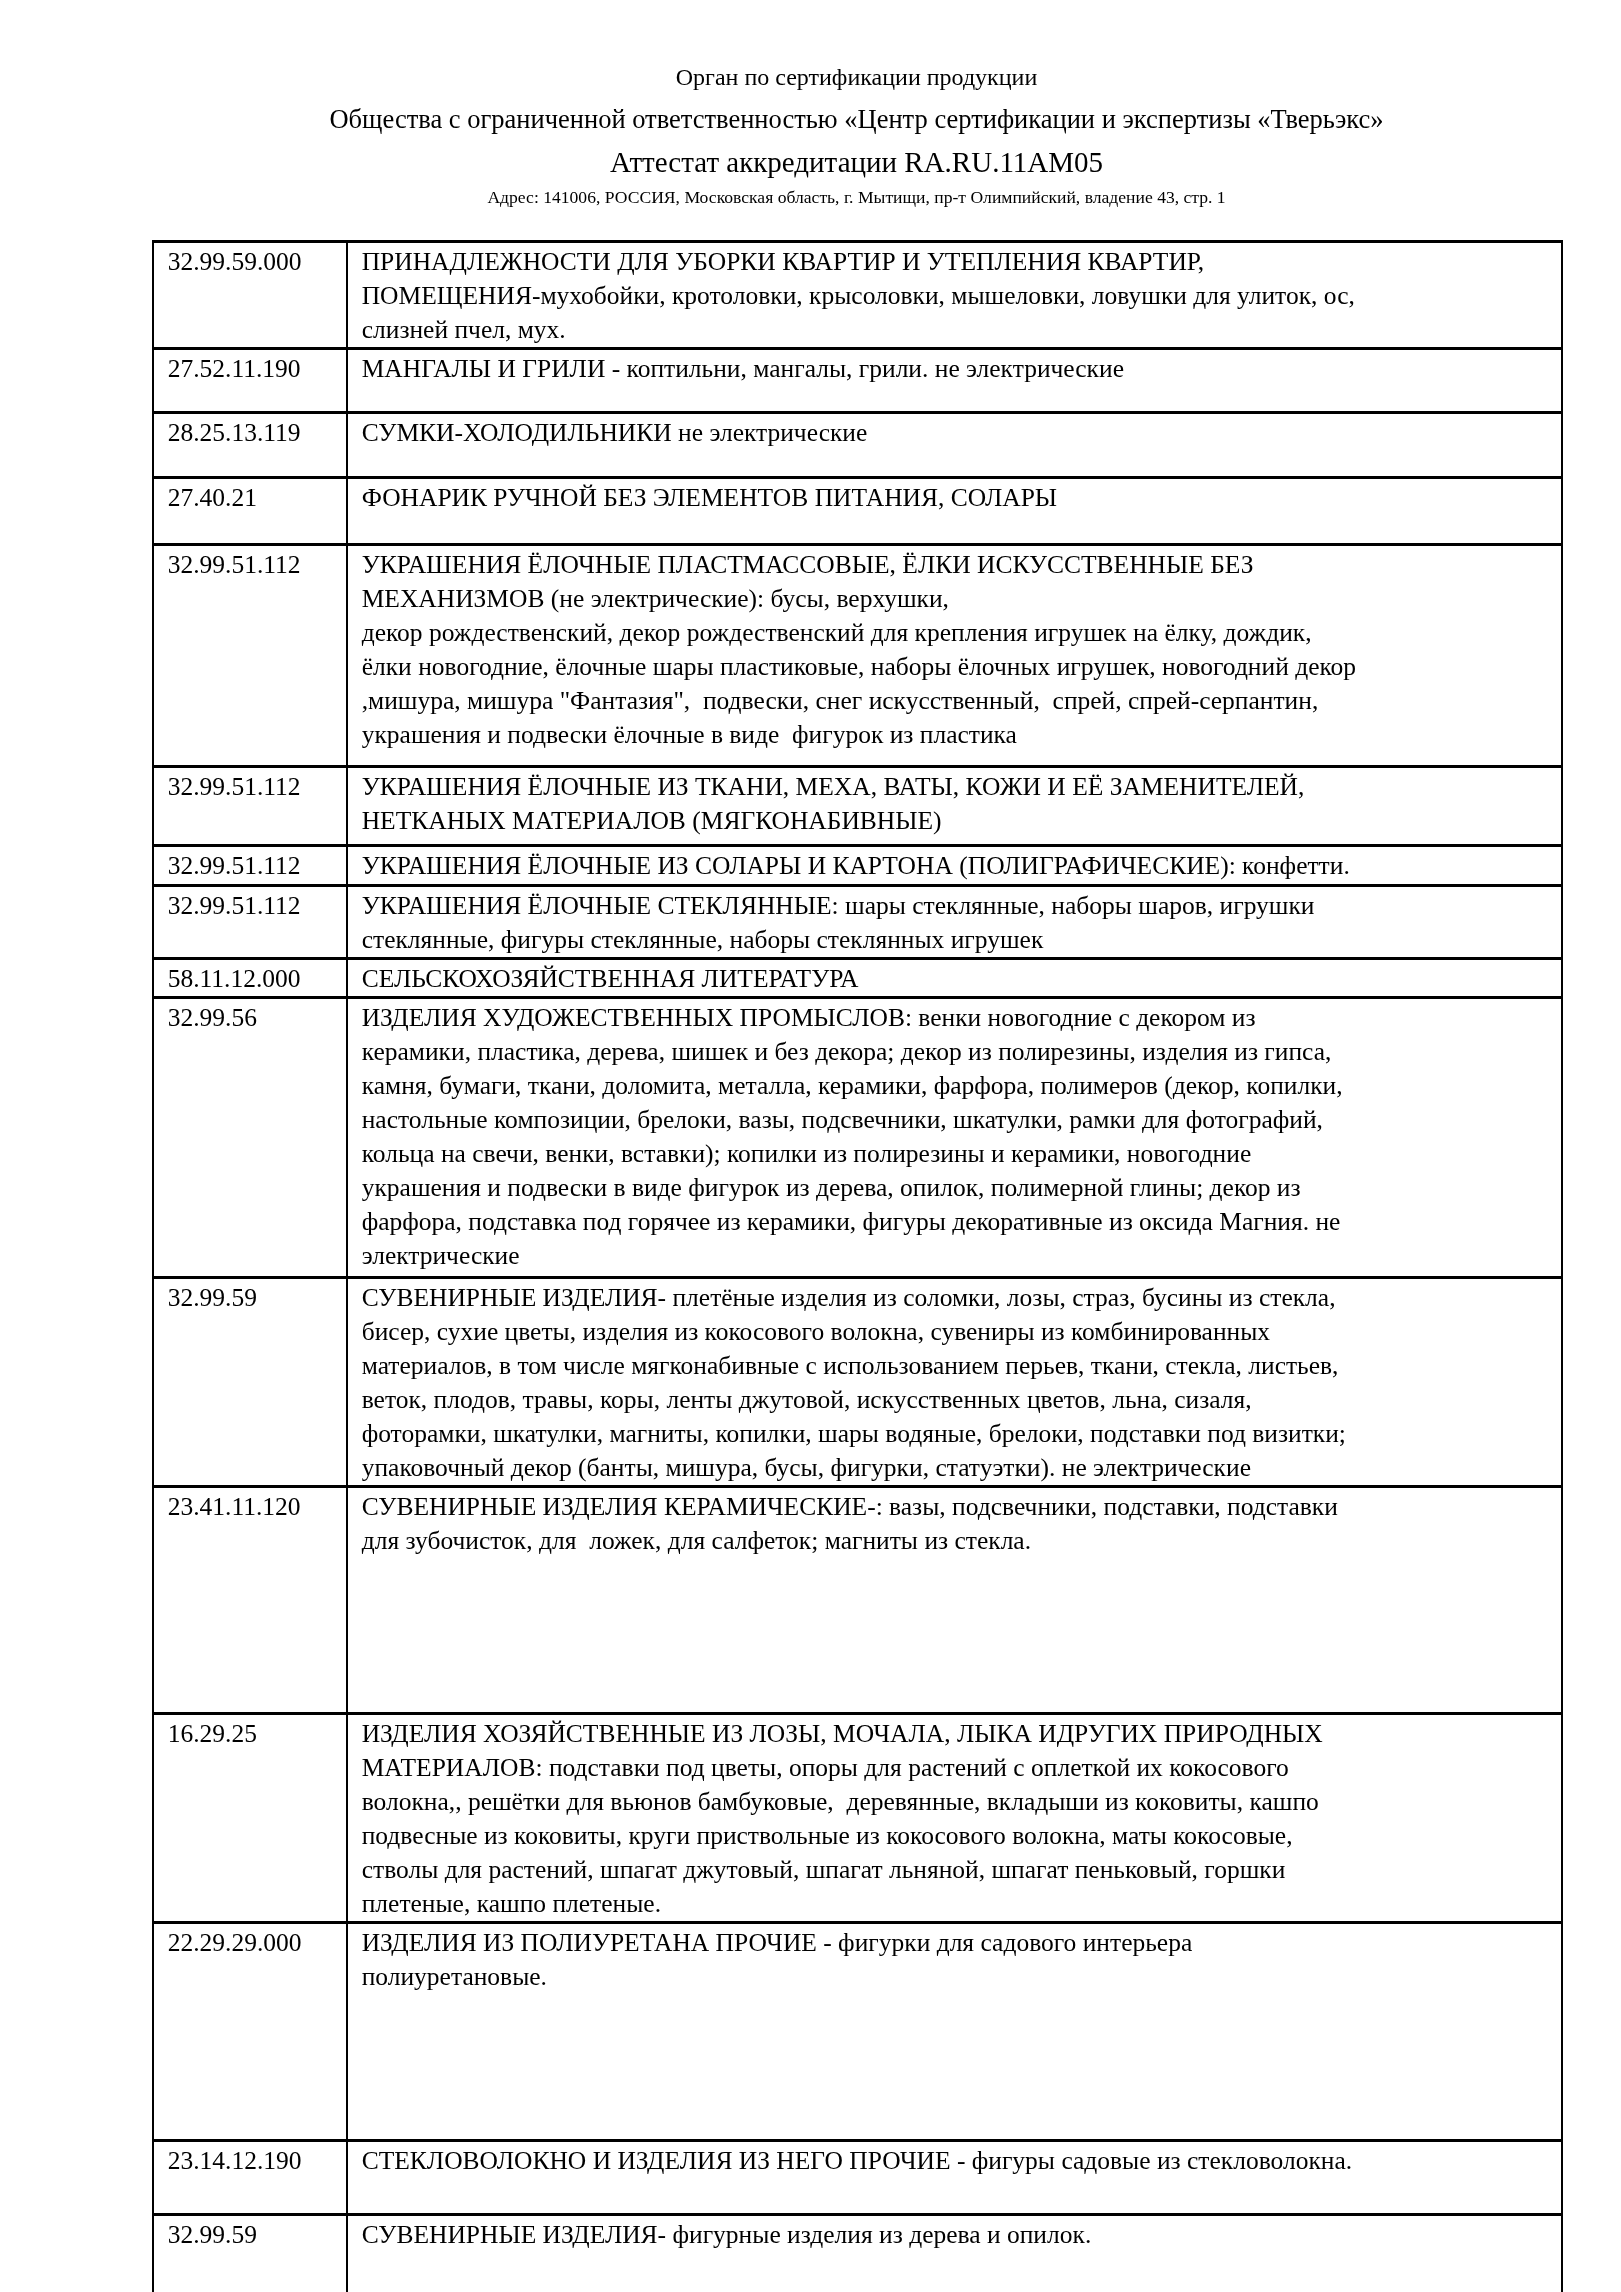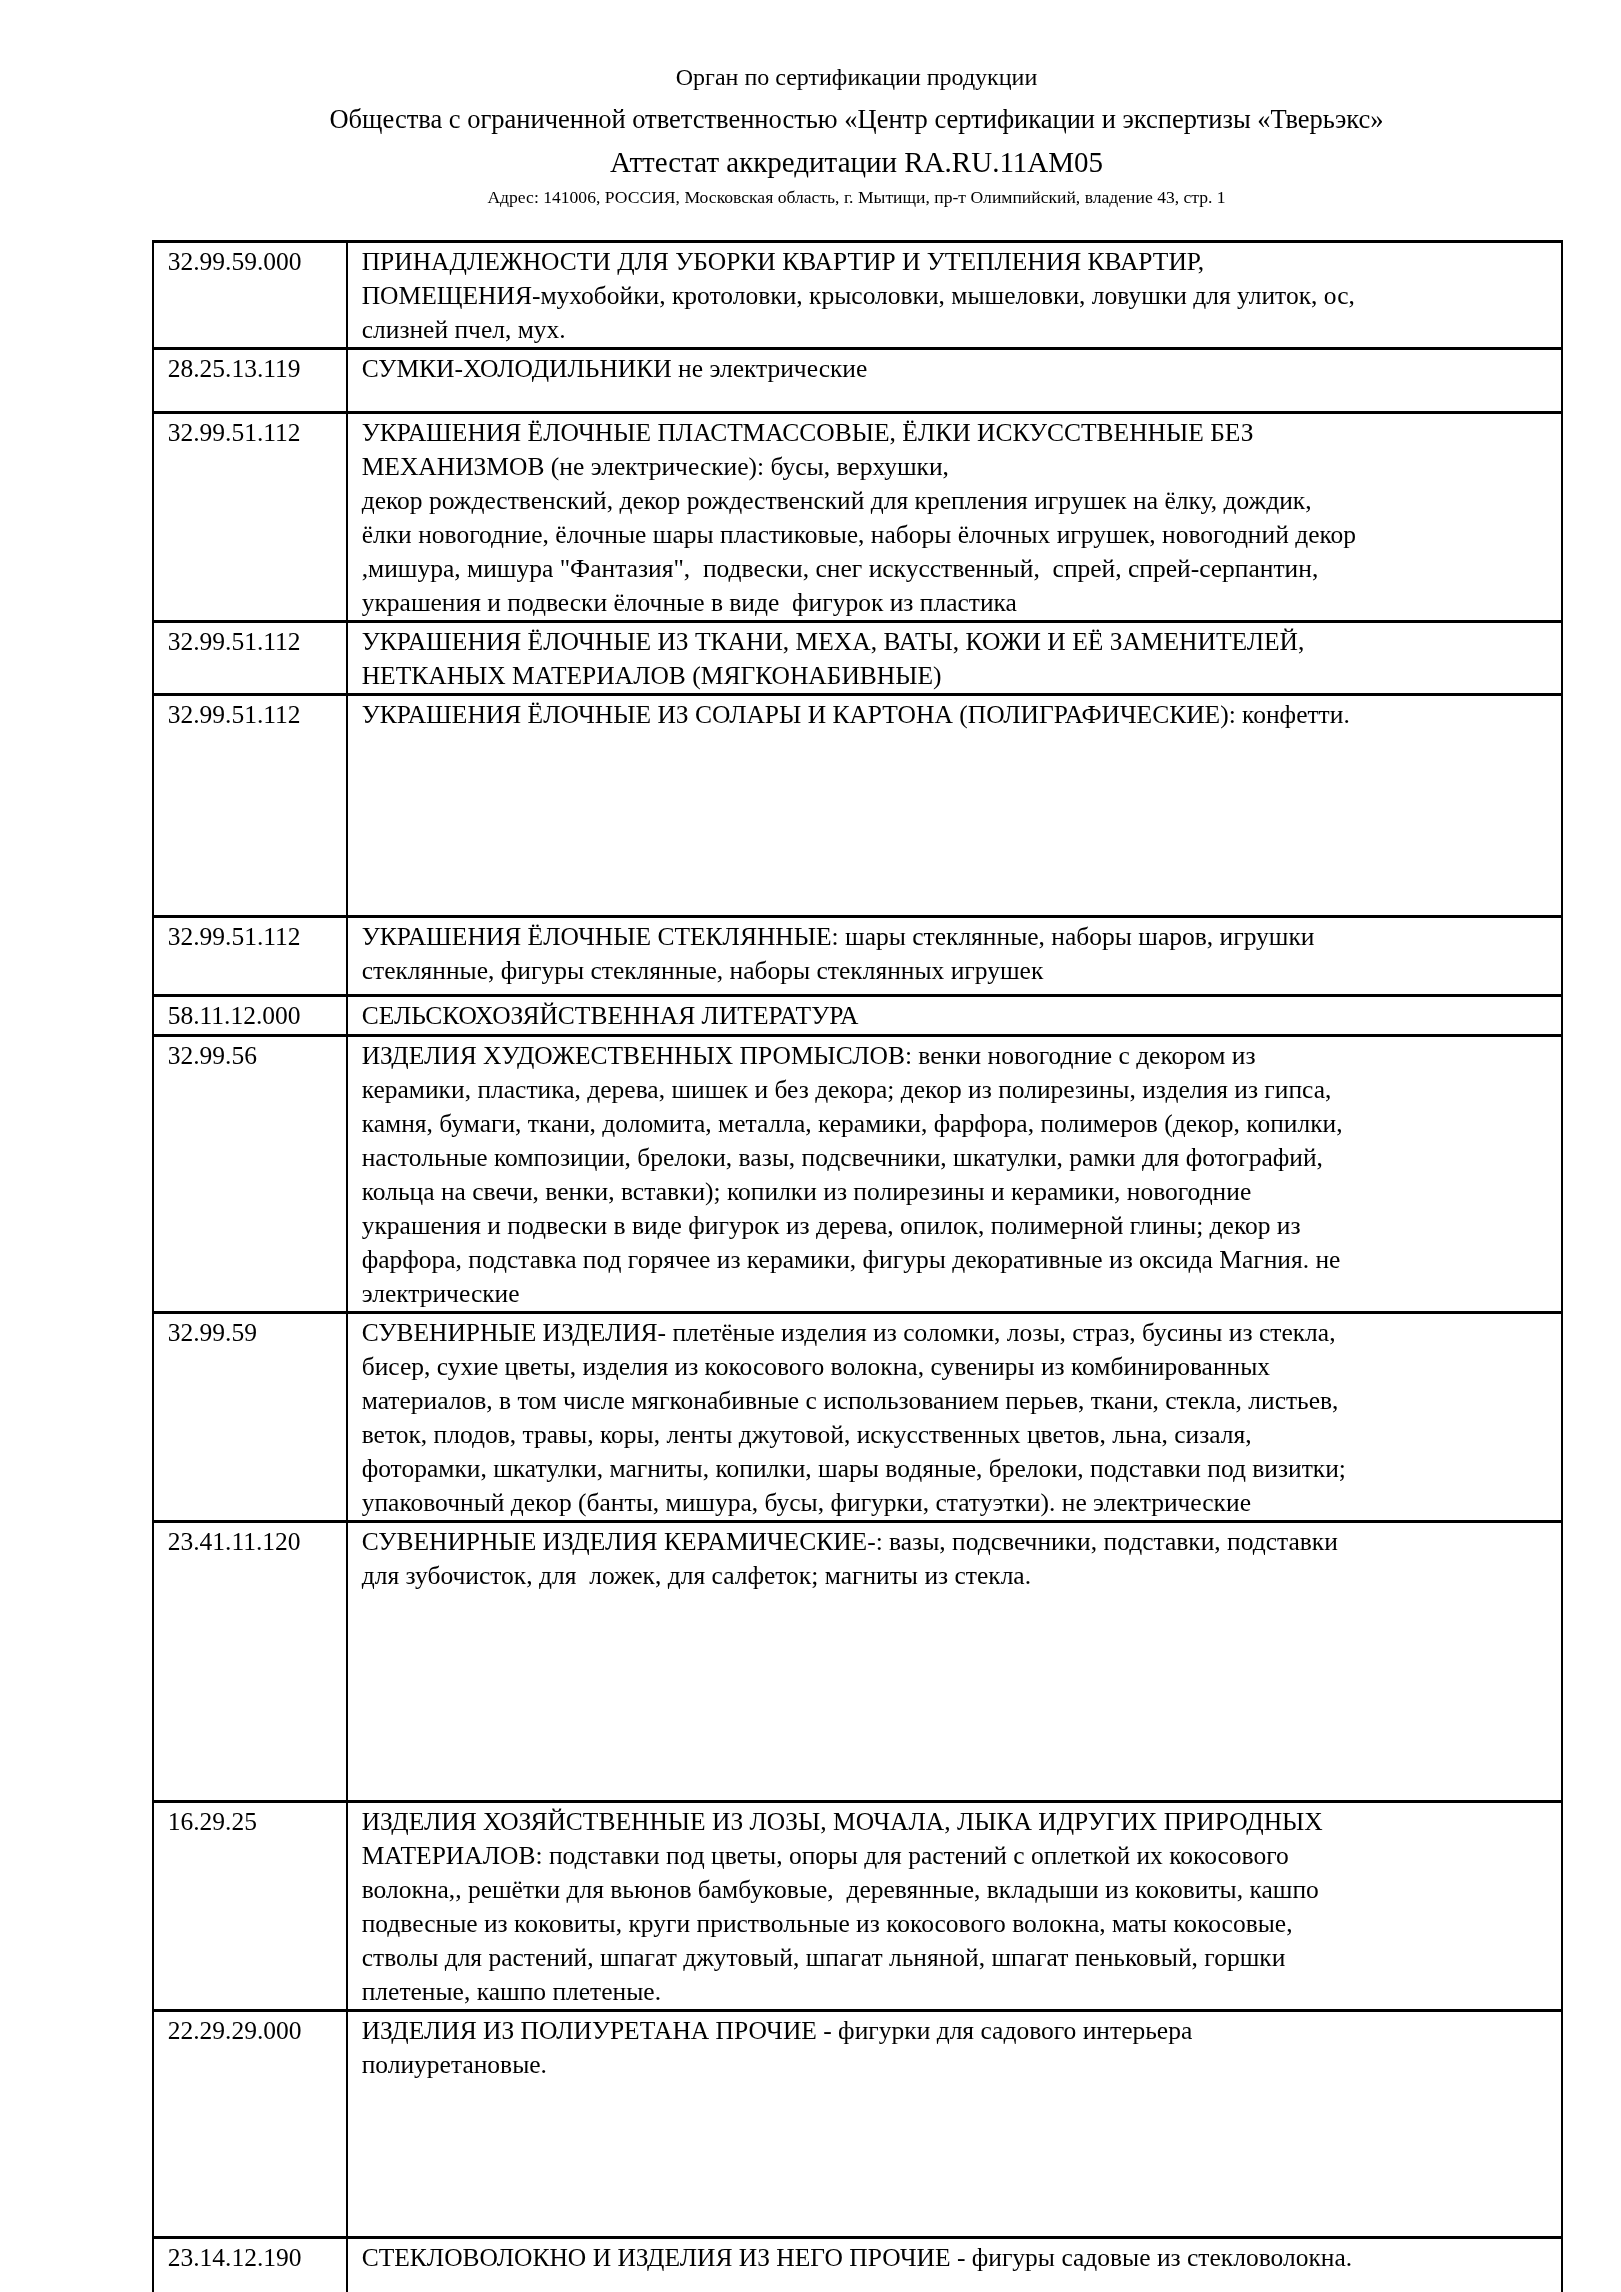--- a/index.html
+++ b/index.html
@@ -89,6 +89,10 @@
 слизней пчел, мух.</td>
         </tr>
         <tr>
+          <td class="code">27.52.11.190</td>
+          <td class="desc">МАНГАЛЫ И ГРИЛИ - коптильни, мангалы, грили. не электрические</td>
+        </tr>
+        <tr>
           <td class="code">28.25.13.119</td>
           <td class="desc">СУМКИ-ХОЛОДИЛЬНИКИ не электрические</td>
         </tr>

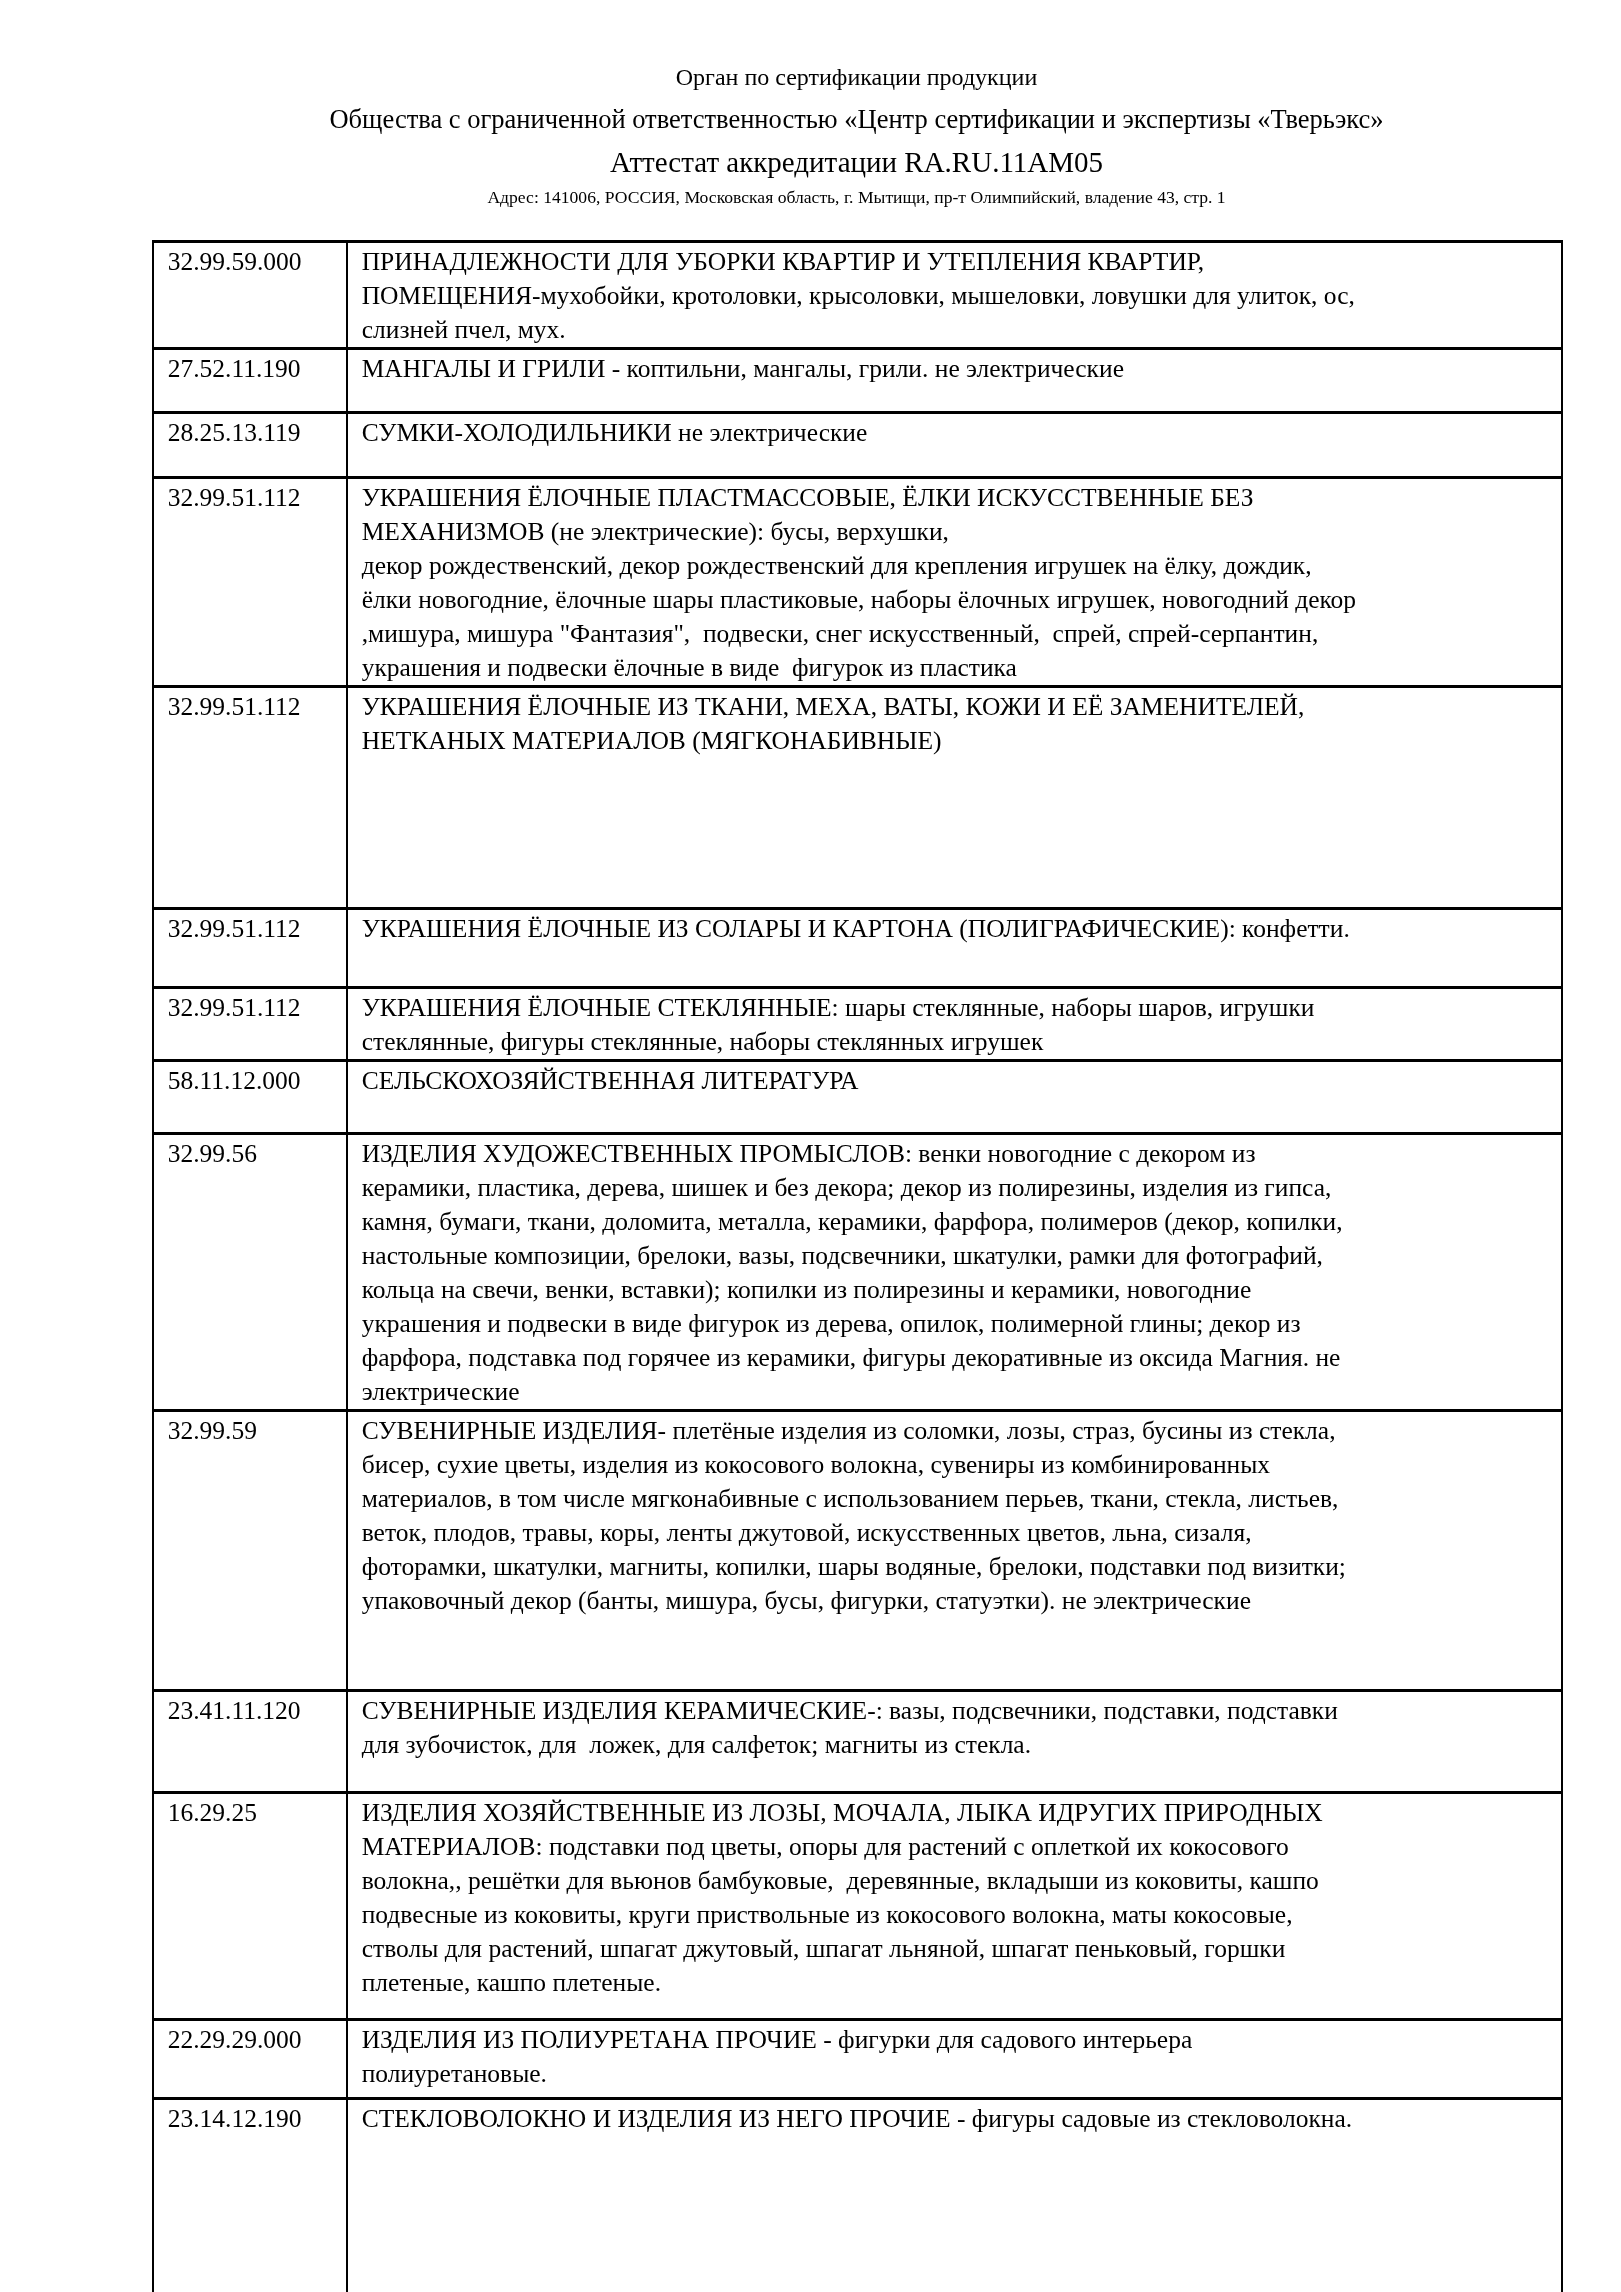--- a/index.html
+++ b/index.html
@@ -97,6 +97,10 @@
           <td class="desc">СУМКИ-ХОЛОДИЛЬНИКИ не электрические</td>
         </tr>
         <tr>
+          <td class="code">27.40.21</td>
+          <td class="desc">ФОНАРИК РУЧНОЙ БЕЗ ЭЛЕМЕНТОВ ПИТАНИЯ, СОЛАРЫ</td>
+        </tr>
+        <tr>
           <td class="code">32.99.51.112</td>
           <td class="desc">УКРАШЕНИЯ ЁЛОЧНЫЕ ПЛАСТМАССОВЫЕ, ЁЛКИ ИСКУССТВЕННЫЕ БЕЗ
 МЕХАНИЗМОВ (не электрические): бусы, верхушки,

